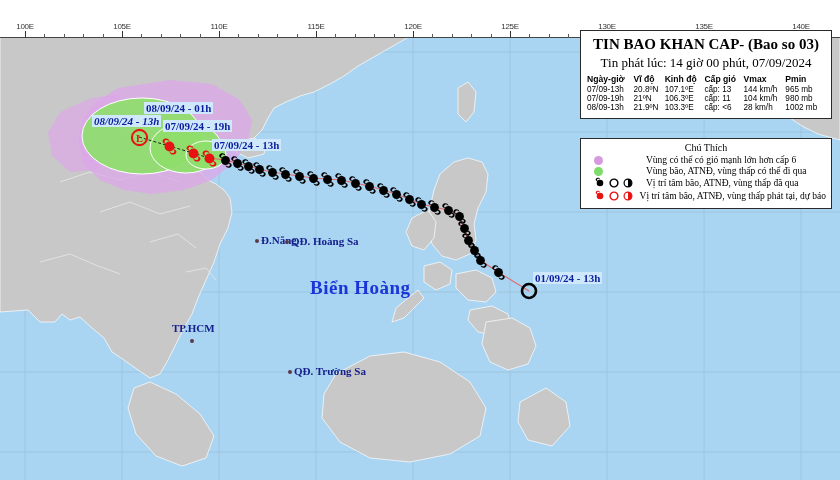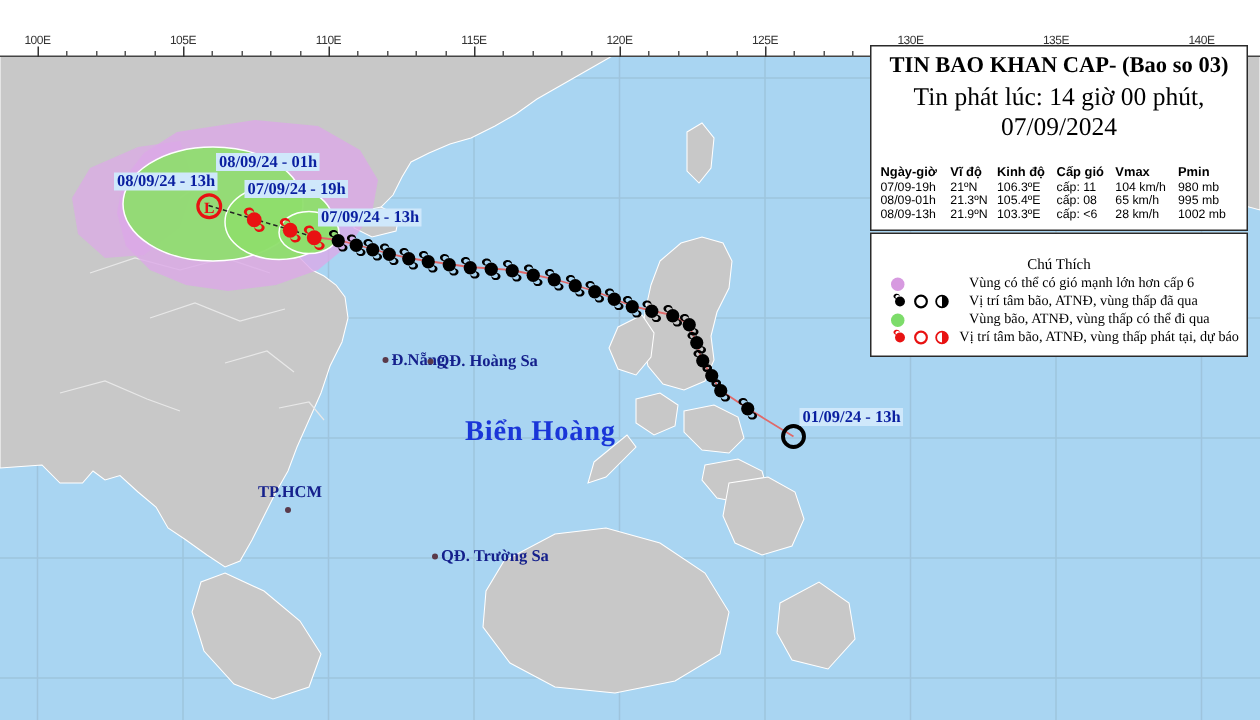--- a/index.html
+++ b/index.html
@@ -39,8 +39,8 @@
         z-index:60;padding:5px 6px 6px 6px;box-sizing:border-box;}
   #info .title{text-align:center;font-family:"Liberation Serif",serif;font-weight:bold;
                font-size:15px;color:#000;margin-bottom:2px;}
-  #info .subtitle{text-align:center;font-family:"Liberation Serif",serif;font-size:17px;
-                  color:#000;margin-bottom:14px;}
+  #info .subtitle{text-align:center;font-family:"Liberation Serif",serif;font-size:13px;
+                  color:#000;margin-bottom:3px;}
   #info table{border-collapse:collapse;width:100%;font-family:"Liberation Sans",sans-serif;}
   #info th{font-size:8.6px;font-weight:bold;text-align:left;padding:0 1px 1px 0;color:#000;white-space:nowrap;}
   #info td{font-size:8.2px;padding:0 1px 0 0;color:#000;white-space:nowrap;}

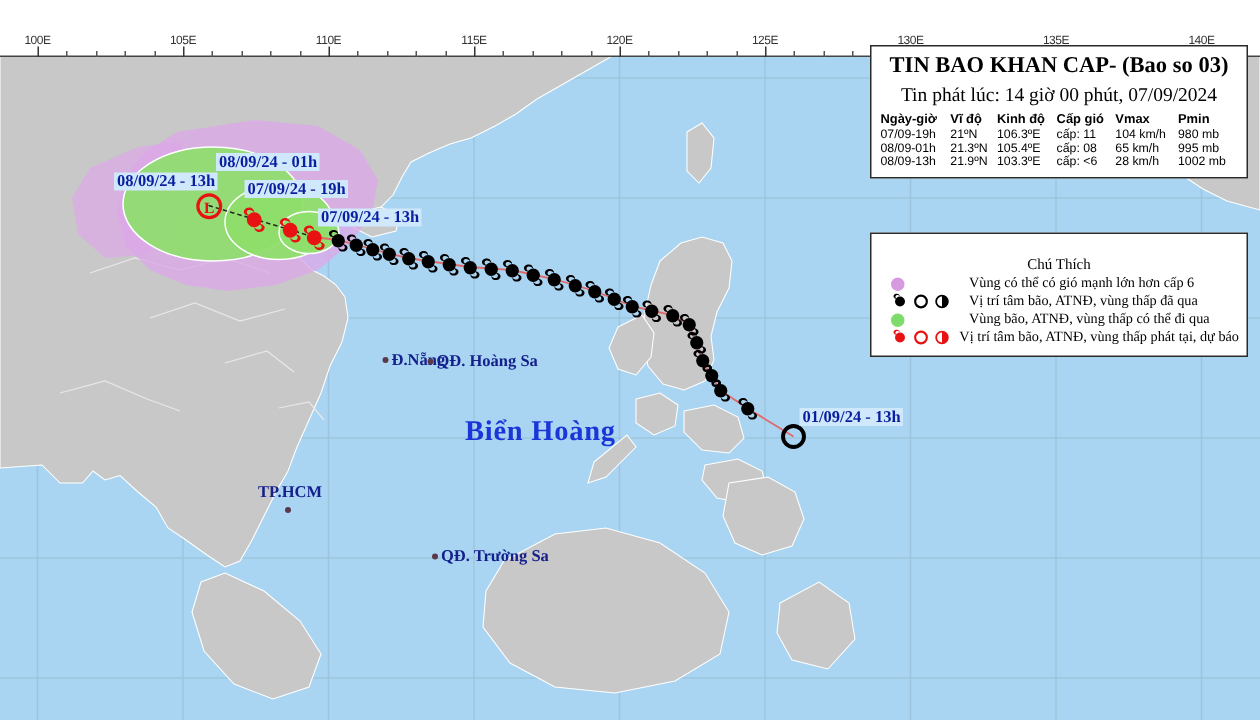--- a/index.html
+++ b/index.html
@@ -441,6 +441,14 @@
         </thead>
       <tbody id="info-body">
           <tr>
+            <td>07/09-13h</td>
+            <td>20.8ºN</td>
+            <td>107.1ºE</td>
+            <td>cấp: 13</td>
+            <td>144 km/h</td>
+            <td>965 mb</td>
+          </tr>
+          <tr>
             <td>07/09-19h</td>
             <td>21ºN</td>
             <td>106.3ºE</td>

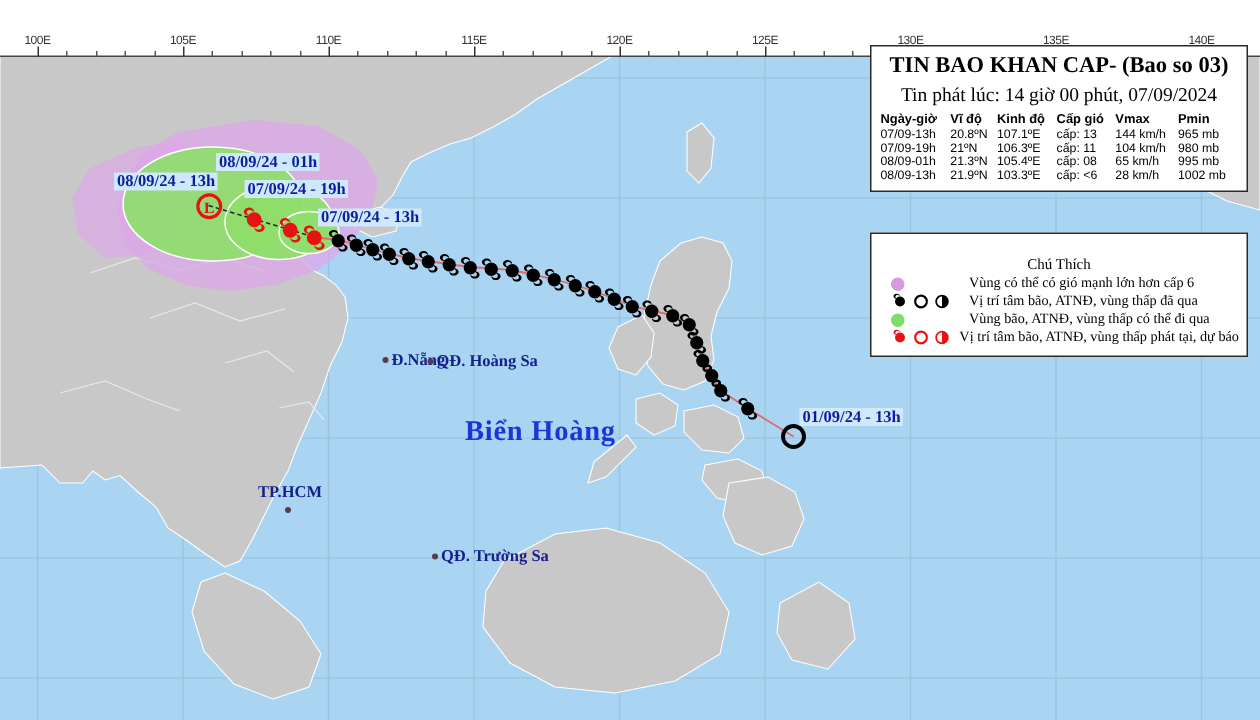--- a/index.html
+++ b/index.html
@@ -457,14 +457,6 @@
             <td>980 mb</td>
           </tr>
           <tr>
-            <td>08/09-01h</td>
-            <td>21.3ºN</td>
-            <td>105.4ºE</td>
-            <td>cấp: 08</td>
-            <td>65 km/h</td>
-            <td>995 mb</td>
-          </tr>
-          <tr>
             <td>08/09-13h</td>
             <td>21.9ºN</td>
             <td>103.3ºE</td>

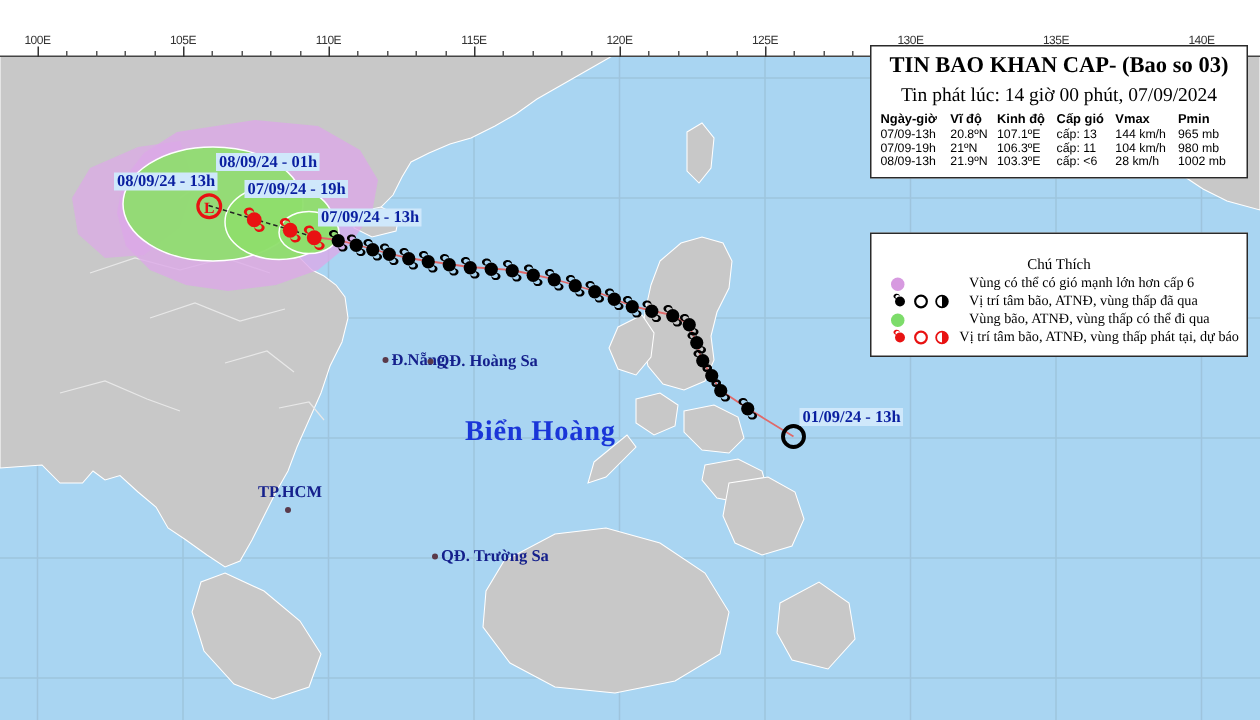--- a/index.html
+++ b/index.html
@@ -416,7 +416,7 @@
       </div>
 
     <div id="track-label-layer">
-        <div class="tlabel" style="left: 76px; top: 93px;">08/09/24 - 13h</div>
+        <div class="tlabel" style="left: 92px; top: 93px; font-style: italic;">08/09/24 - 13h</div>
         <div class="tlabel" style="left: 144px; top: 80px;">08/09/24 - 01h</div>
         <div class="tlabel" style="left: 163px; top: 98px;">07/09/24 - 19h</div>
         <div class="tlabel" style="left: 212px; top: 117px;">07/09/24 - 13h</div>

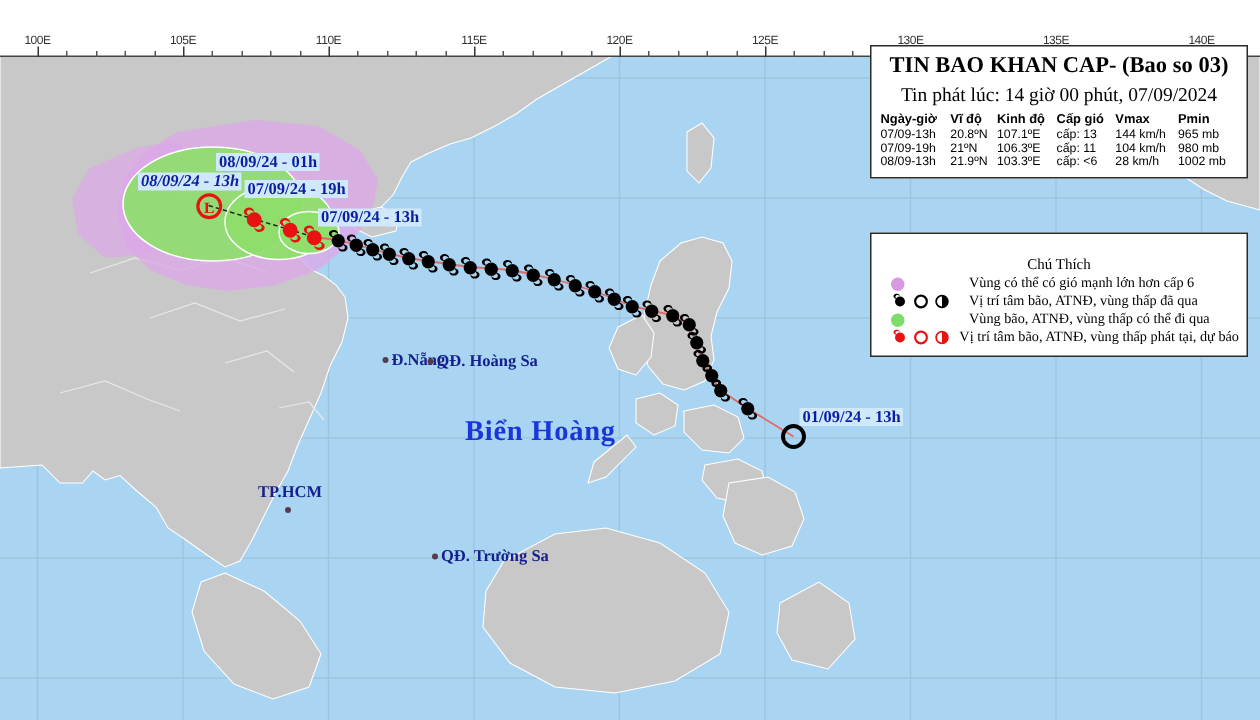--- a/index.html
+++ b/index.html
@@ -45,8 +45,8 @@
   #info th{font-size:8.6px;font-weight:bold;text-align:left;padding:0 1px 1px 0;color:#000;white-space:nowrap;}
   #info td{font-size:8.2px;padding:0 1px 0 0;color:#000;white-space:nowrap;}
 
-  #legend{position:absolute;right:8px;top:155px;width:252px;background:#fff;border:1px solid #2a2a2a;
-          z-index:60;padding:15px 5px 5px 5px;box-sizing:border-box;}
+  #legend{position:absolute;right:8px;top:138px;width:252px;background:#fff;border:1px solid #2a2a2a;
+          z-index:60;padding:3px 5px 5px 5px;box-sizing:border-box;}
   #legend .ltitle{text-align:center;font-family:"Liberation Serif",serif;font-size:10px;color:#000;margin-bottom:2px;}
   #legend .lrow{display:flex;align-items:center;margin:1px 0;}
   #legend .lsym{width:52px;display:flex;align-items:center;justify-content:flex-start;padding-left:8px;}

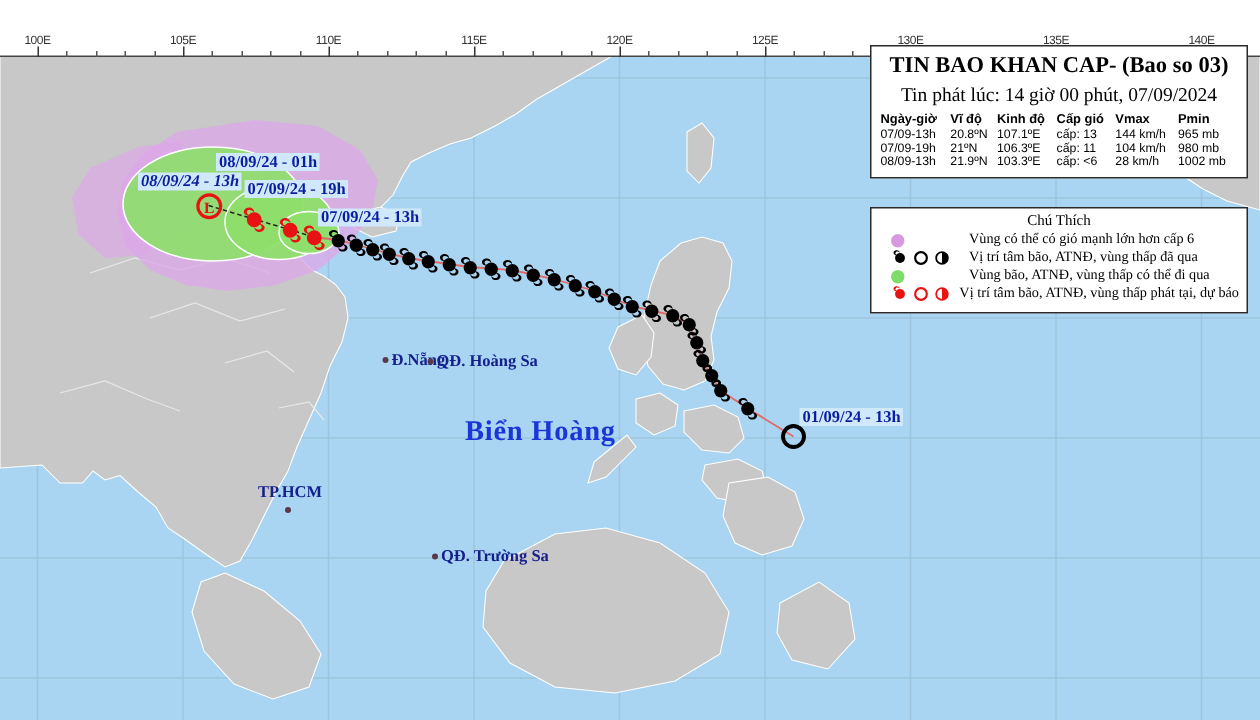--- a/index.html
+++ b/index.html
@@ -479,6 +479,12 @@
         </div>
         <div class="lrow">
           <div class="lsym">
+            <span class="swatch" style="background:#7ddc6a"></span>
+          </div>
+          <div class="ltxt">Vùng bão, ATNĐ, vùng thấp có thể đi qua</div>
+        </div>
+        <div class="lrow">
+          <div class="lsym">
             <svg width="12" height="12" viewBox="0 0 20 20" style="margin-right:2px">
               <circle cx="10" cy="10" r="5.5" fill="#000000"></circle>
               <path d="M10,4.5 C10,0.8 5,0.3 3.2,2.8 C1.8,5 4,7.4 7,7 C4.6,6 4.3,4 5.7,3.2 C7.1,2.4 9,3 10,4.5 Z" fill="#000000"></path>
@@ -492,12 +498,6 @@
             </svg>
           </div>
           <div class="ltxt">Vị trí tâm bão, ATNĐ, vùng thấp đã qua</div>
-        </div>
-        <div class="lrow">
-          <div class="lsym">
-            <span class="swatch" style="background:#7ddc6a"></span>
-          </div>
-          <div class="ltxt">Vùng bão, ATNĐ, vùng thấp có thể đi qua</div>
         </div>
         <div class="lrow">
           <div class="lsym">

